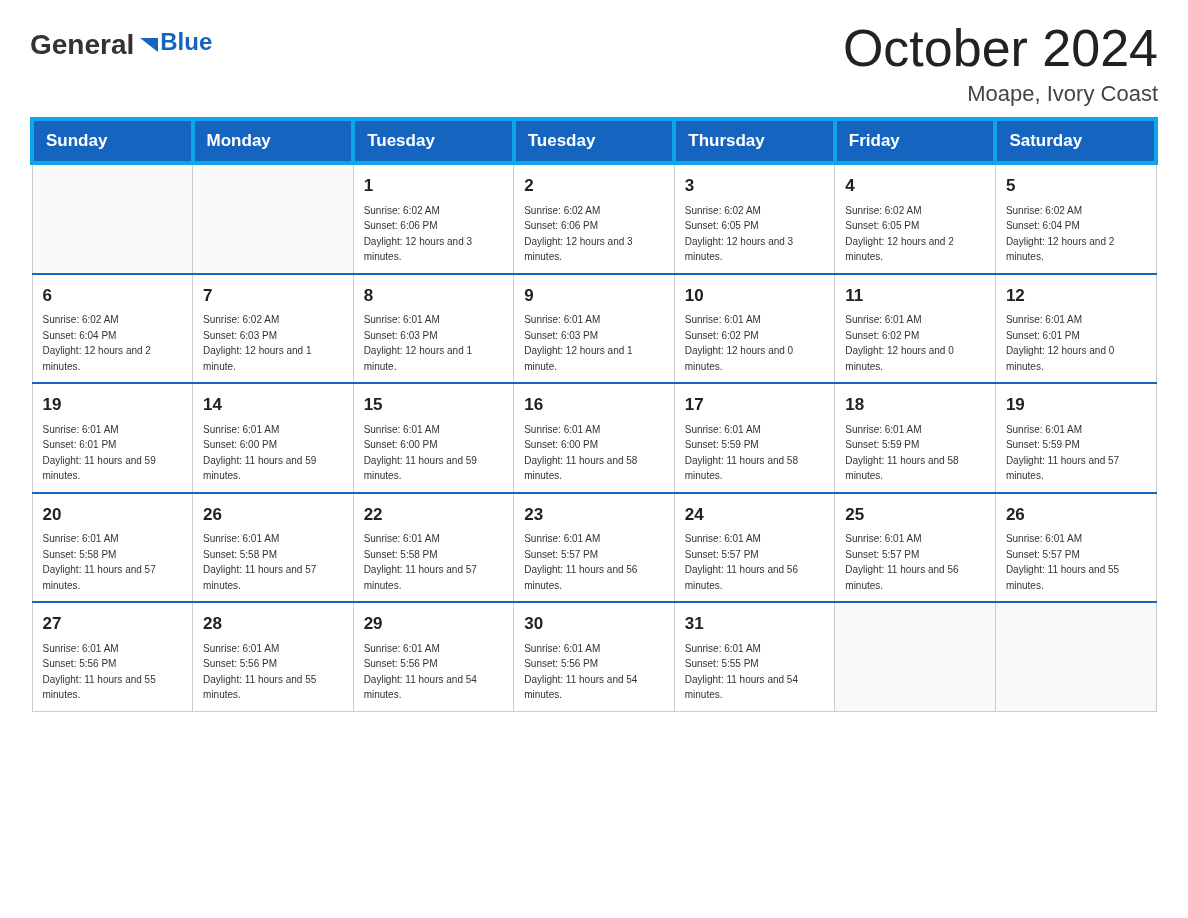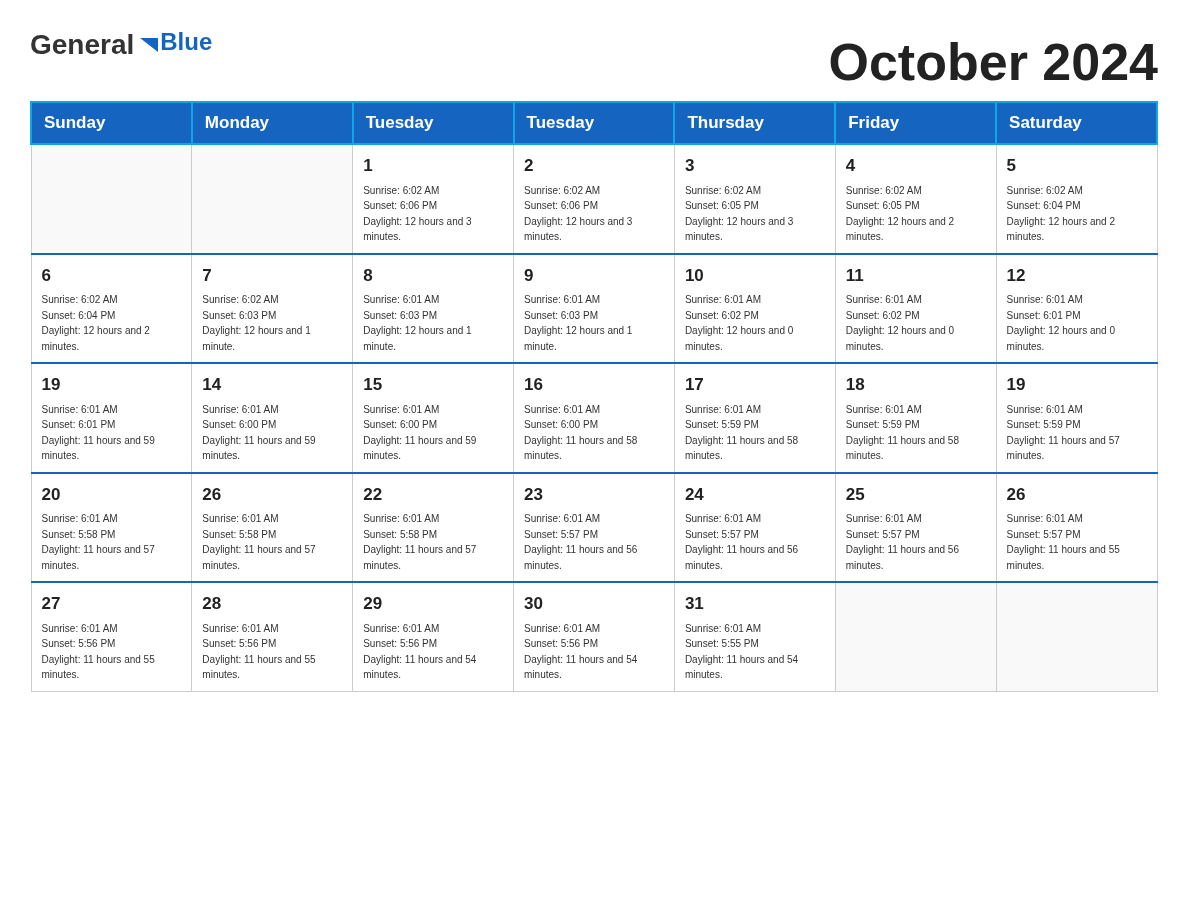--- a/index.html
+++ b/index.html
@@ -40,10 +40,9 @@
     }
     .month-title {
       font-size: 52px;
-      font-weight: bold;
+      font-weight: normal;
       color: #222;
       line-height: 1.1;
-      margin-top: 14px;
     }
     .location {
       font-size: 22px;

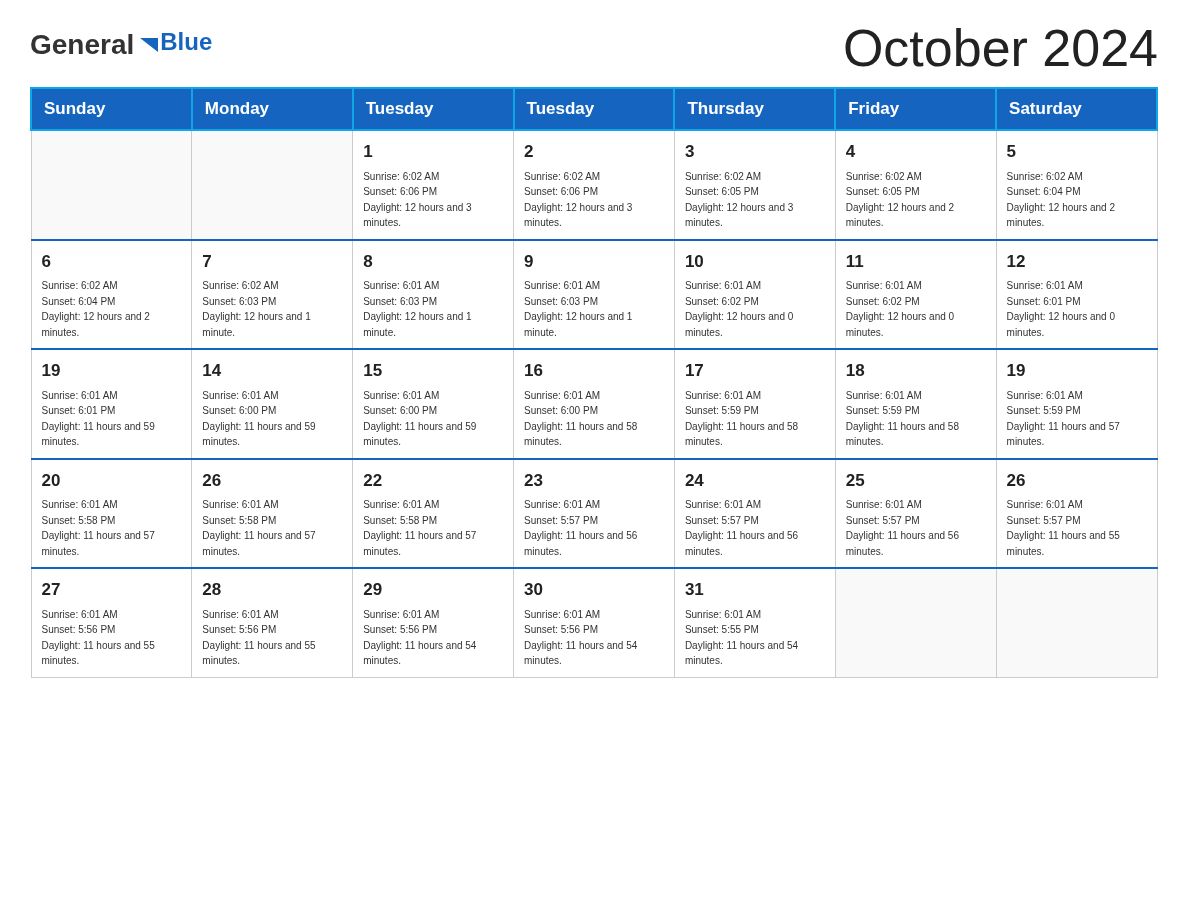--- a/index.html
+++ b/index.html
@@ -109,6 +109,7 @@
   </div>
   <div class="title-block">
     <div class="month-title">October 2024</div>
+    <div class="location">Moape, Ivory Coast</div>
   </div>
 </div>
 

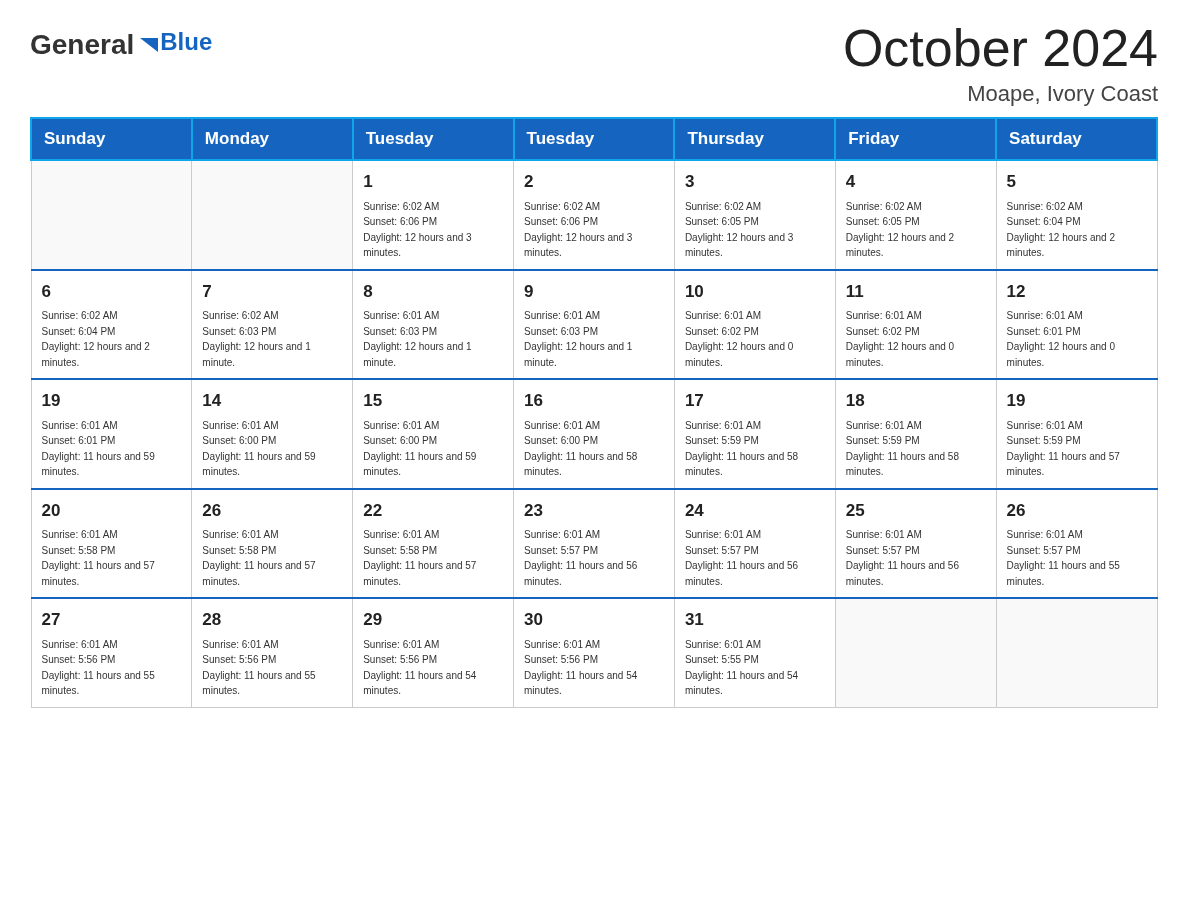--- a/index.html
+++ b/index.html
@@ -61,7 +61,7 @@
       font-weight: 600;
       padding: 10px 12px;
       text-align: left;
-      border: 2px solid #0ea5e9;
+      border: 4px solid #0ea5e9;
     }
     .calendar-table td {
       vertical-align: top;

